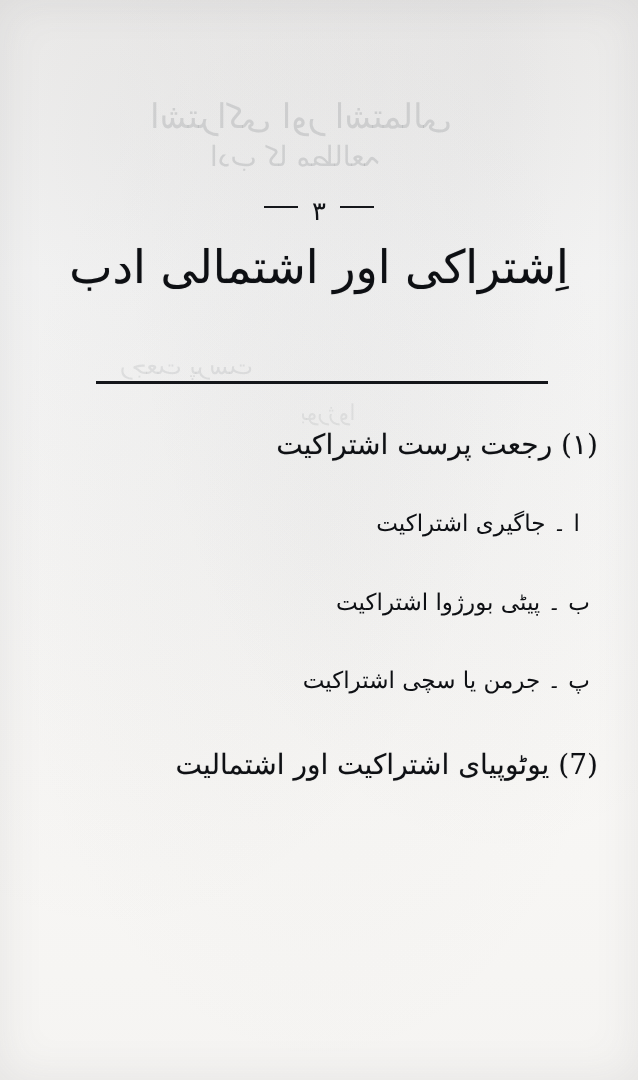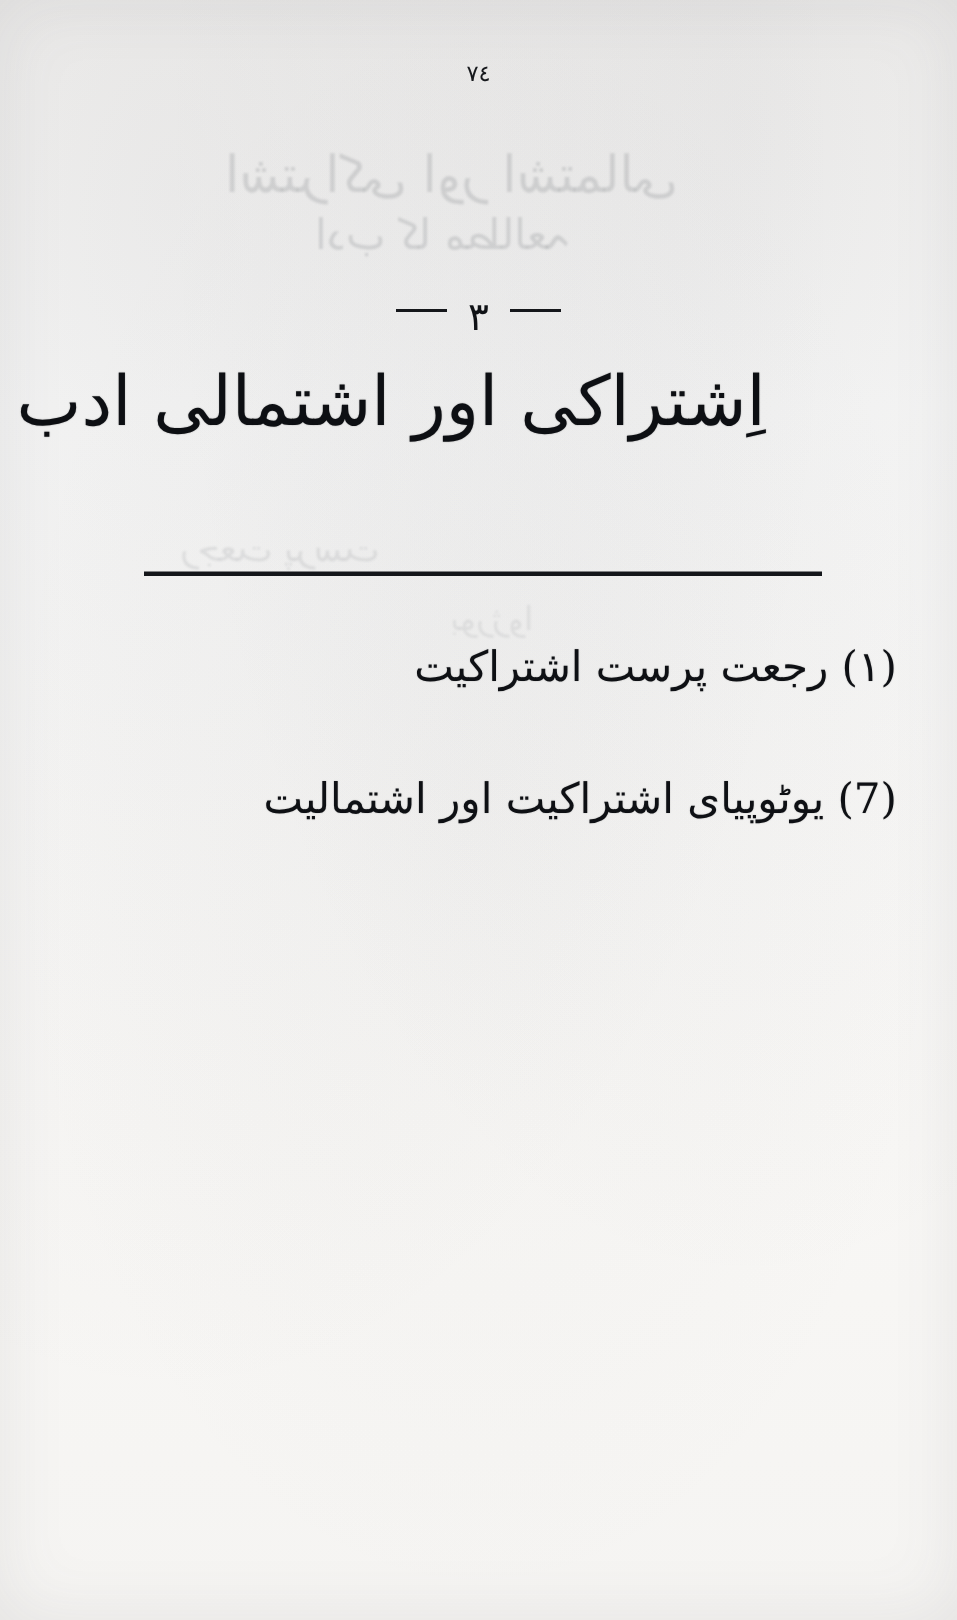--- a/index.html
+++ b/index.html
@@ -162,7 +162,6 @@
   <div class="ghost ghost-3">رجعت پرست</div>
   <div class="ghost ghost-4">بورژوا</div>
 
-  <div class="folio">٧٤</div>
 
   <div class="chapter-number">
     <span class="dashes">

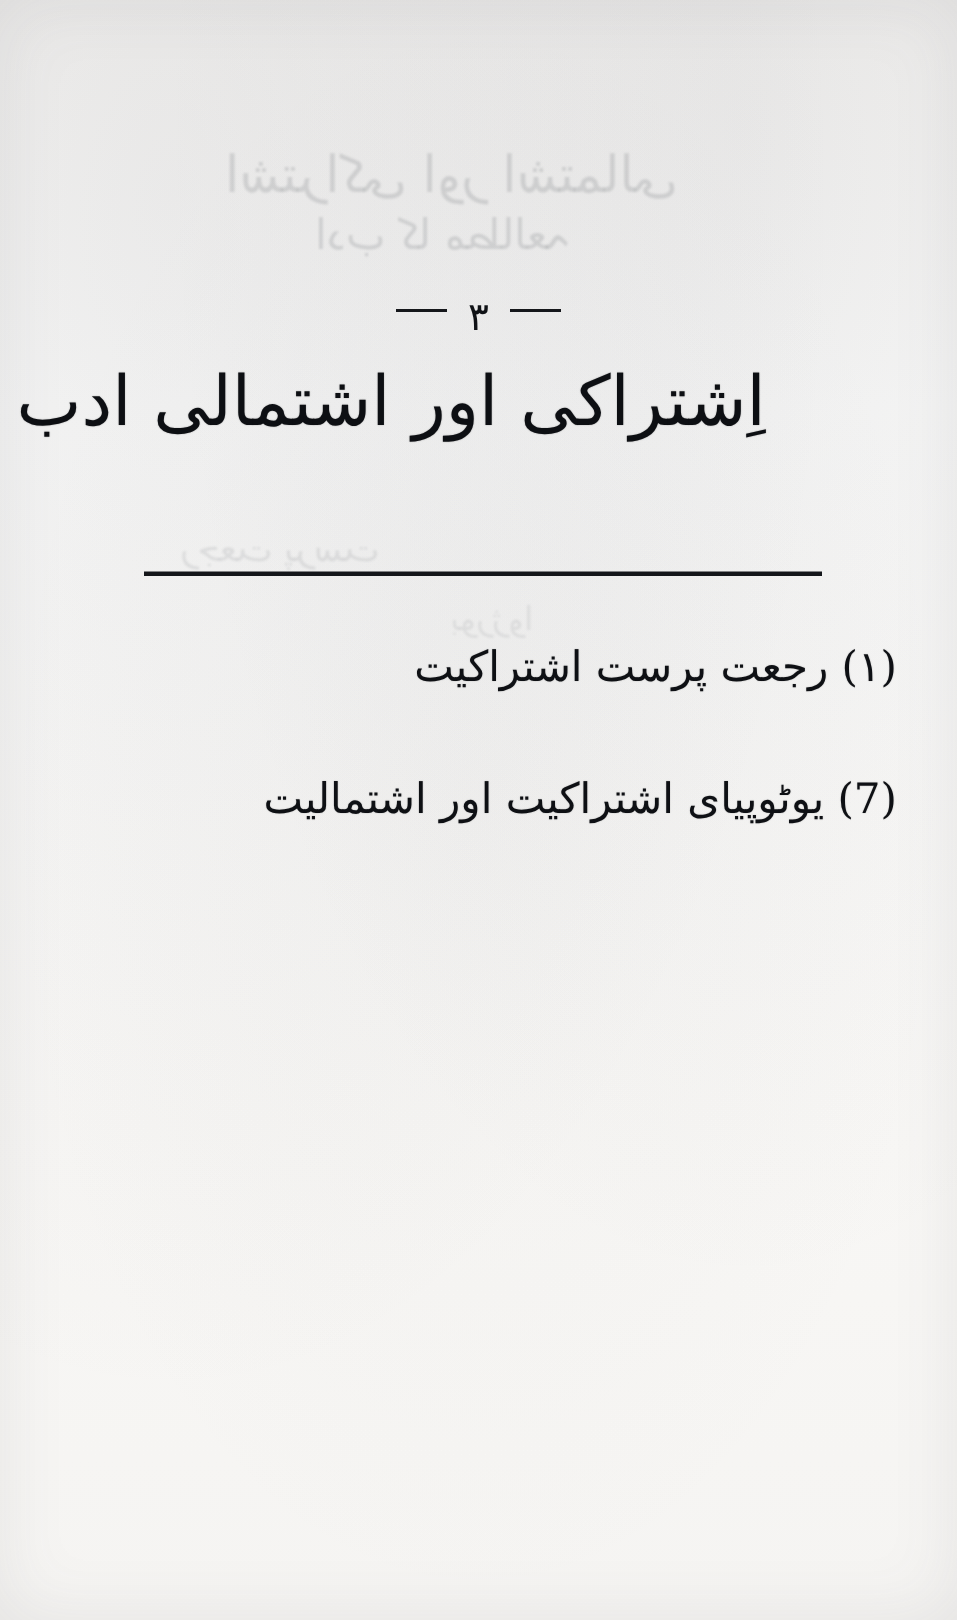--- a/index.html
+++ b/index.html
@@ -89,7 +89,7 @@
     top: 236px;
     left: 0;
     right: 0;
-    text-align: left;
+    text-align: center;
     direction: rtl;
     font-family: "DejaVu Serif", serif;
     font-size: 46px;
@@ -97,7 +97,6 @@
     color: #0d0f13;
     letter-spacing: 1px;
     text-shadow: 0 0 1px rgba(0,0,0,0.35);
-    padding-left: 11px;
   }
 
   .title-rule {

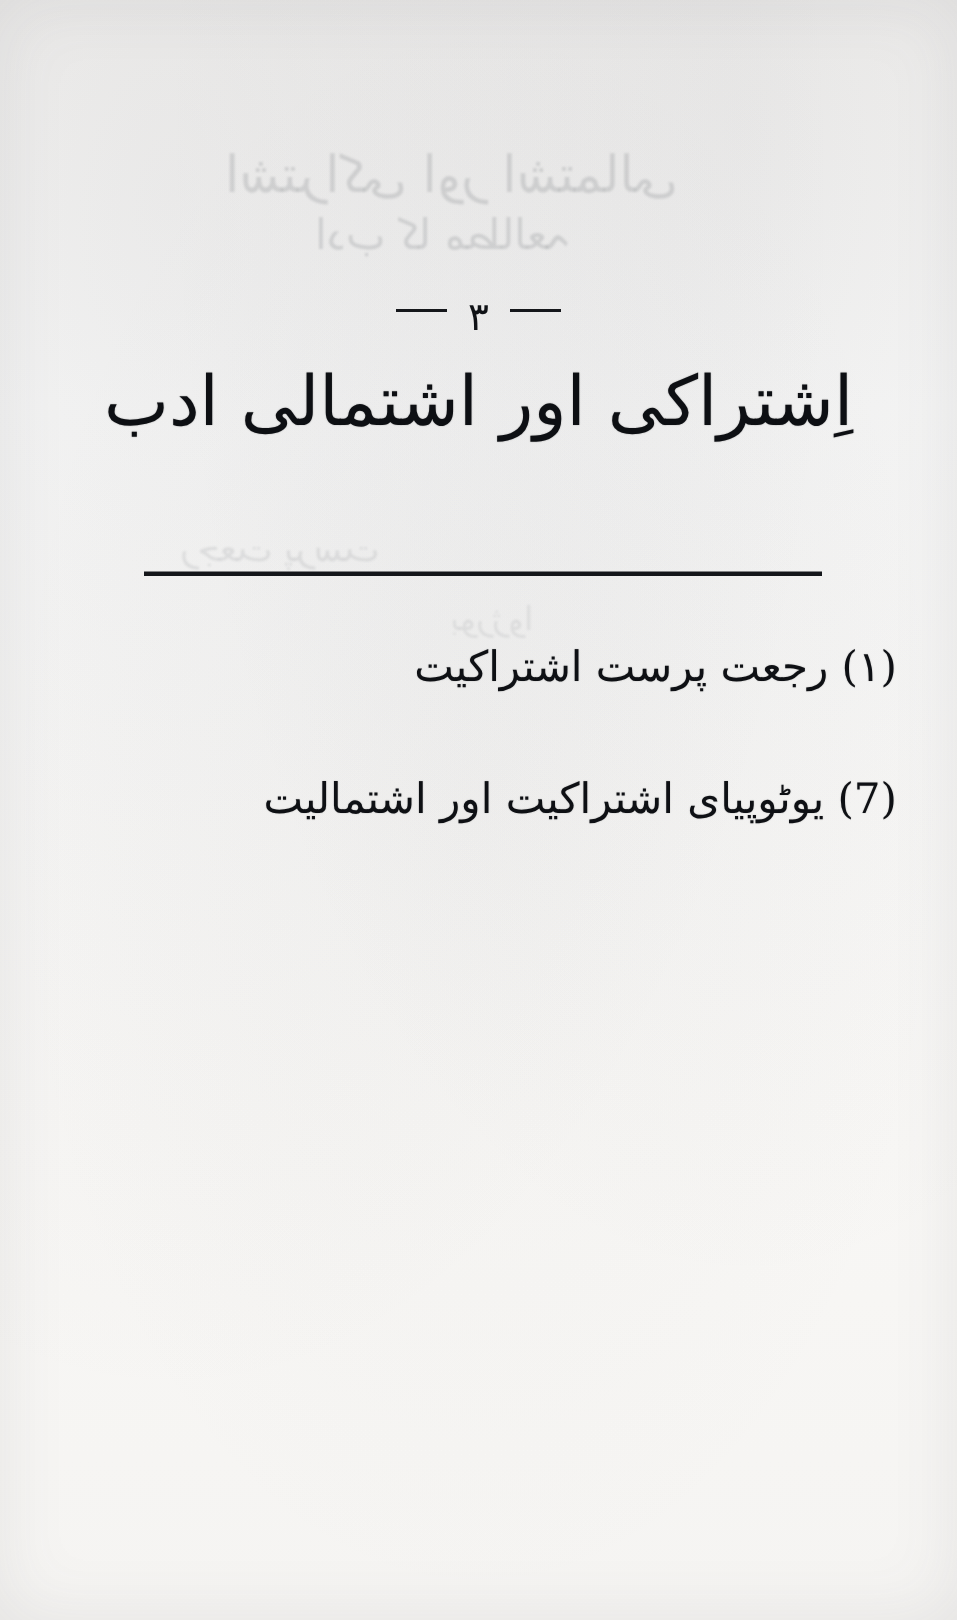--- a/index.html
+++ b/index.html
@@ -176,6 +176,7 @@
 
   <div class="toc">
     <div class="toc-item lvl-main pad-a">(١) رجعت پرست اشتراکیت</div>
+    <div class="toc-item lvl-sub indent-1 gap-1">ا ۔ جاگیری اشتراکیت</div>
     <div class="toc-item lvl-main gap-mid">(7) یوٹوپیای اشتراکیت اور اشتمالیت</div>
   </div>
 

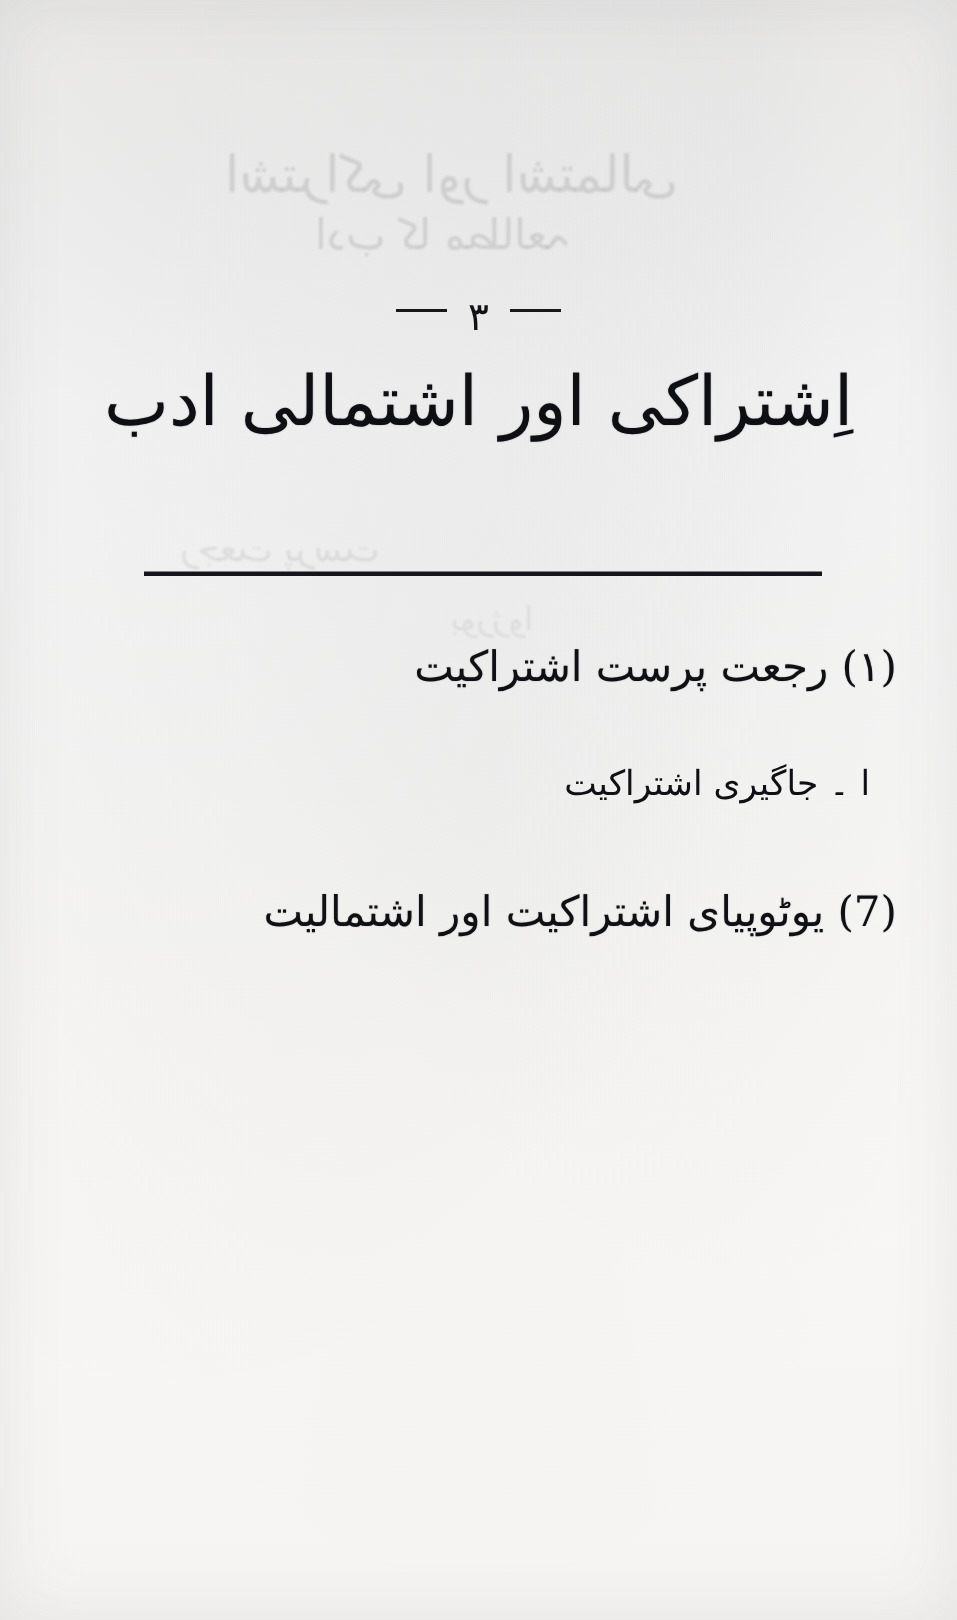--- a/index.html
+++ b/index.html
@@ -177,6 +177,7 @@
   <div class="toc">
     <div class="toc-item lvl-main pad-a">(١) رجعت پرست اشتراکیت</div>
     <div class="toc-item lvl-sub indent-1 gap-1">ا ۔ جاگیری اشتراکیت</div>
+    <div class="toc-item lvl-sub indent-2 gap-2">ب ۔ پیٹی بورژوا اشتراکیت</div>
     <div class="toc-item lvl-main gap-mid">(7) یوٹوپیای اشتراکیت اور اشتمالیت</div>
   </div>
 

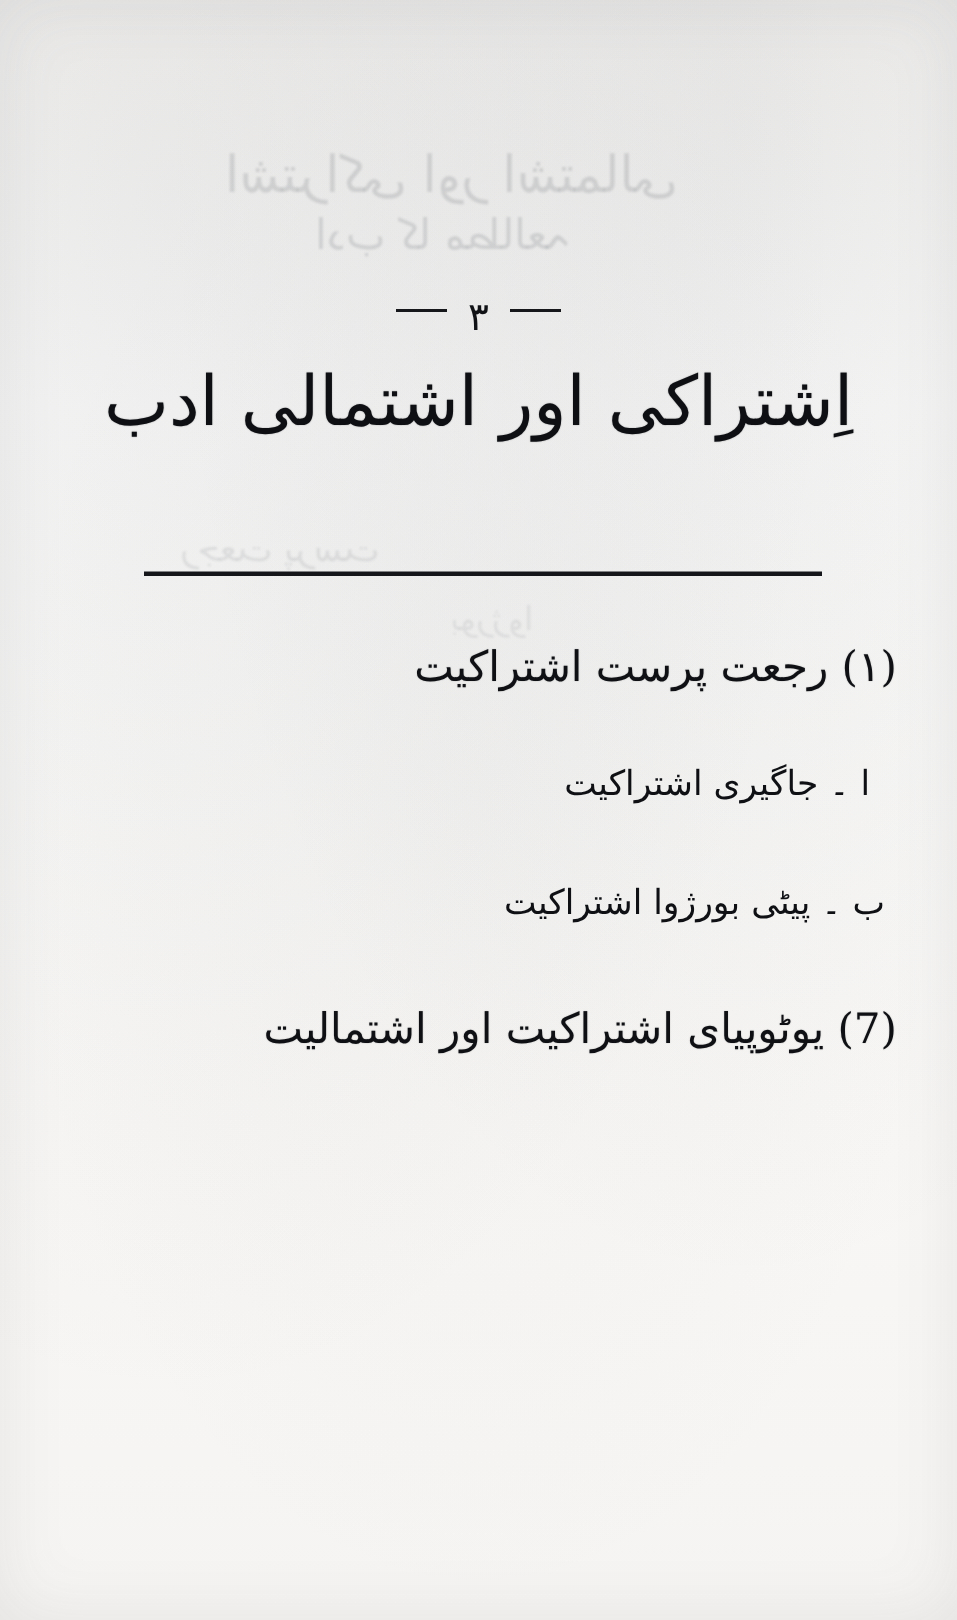--- a/index.html
+++ b/index.html
@@ -178,6 +178,7 @@
     <div class="toc-item lvl-main pad-a">(١) رجعت پرست اشتراکیت</div>
     <div class="toc-item lvl-sub indent-1 gap-1">ا ۔ جاگیری اشتراکیت</div>
     <div class="toc-item lvl-sub indent-2 gap-2">ب ۔ پیٹی بورژوا اشتراکیت</div>
+    <div class="toc-item lvl-sub indent-3 gap-3">پ ۔ جرمن یا سچی اشتراکیت</div>
     <div class="toc-item lvl-main gap-mid">(7) یوٹوپیای اشتراکیت اور اشتمالیت</div>
   </div>
 

